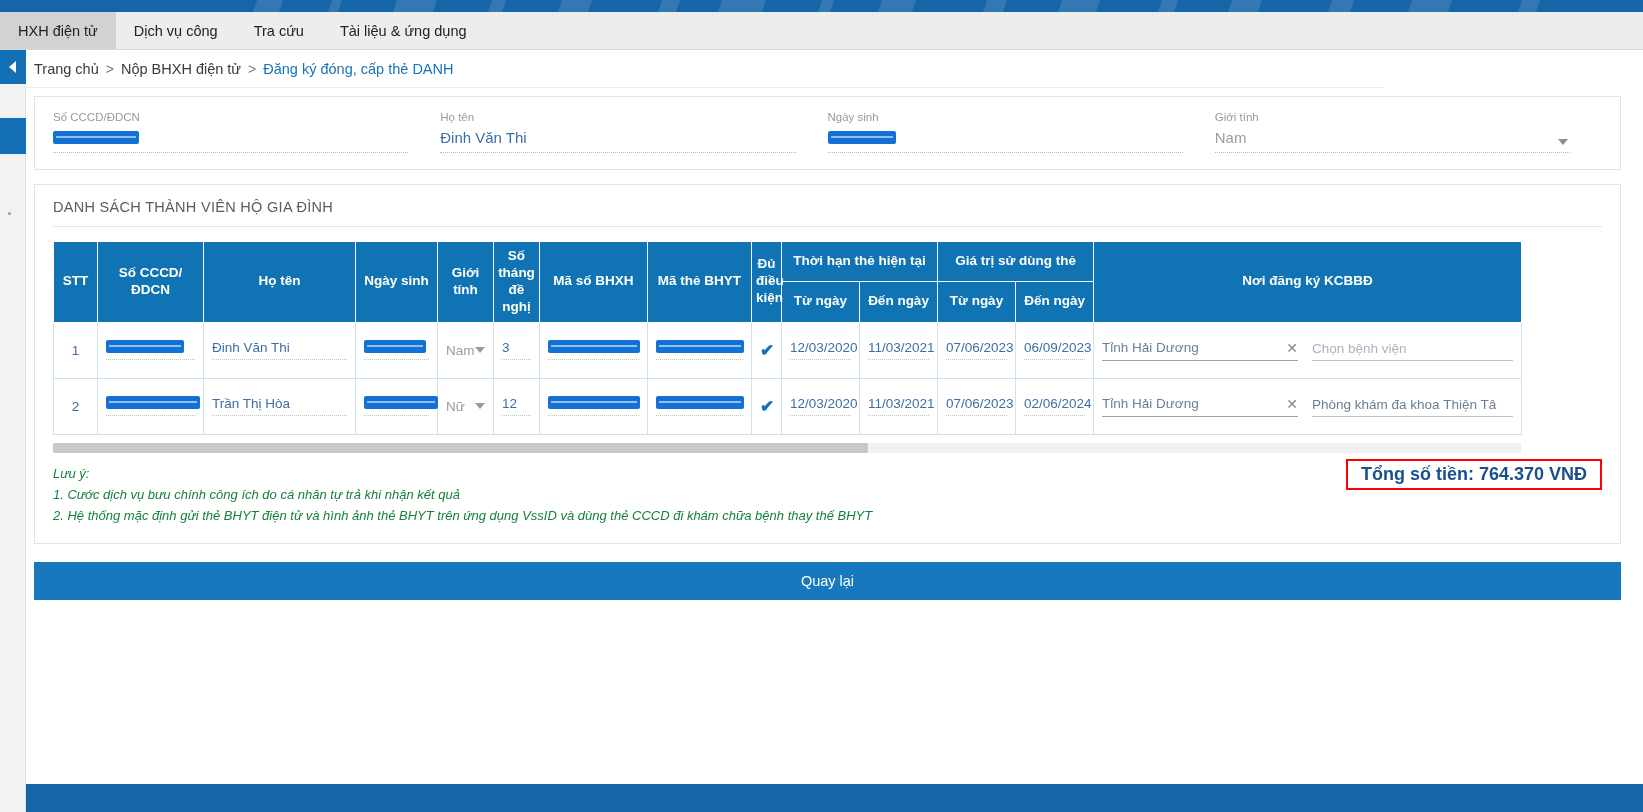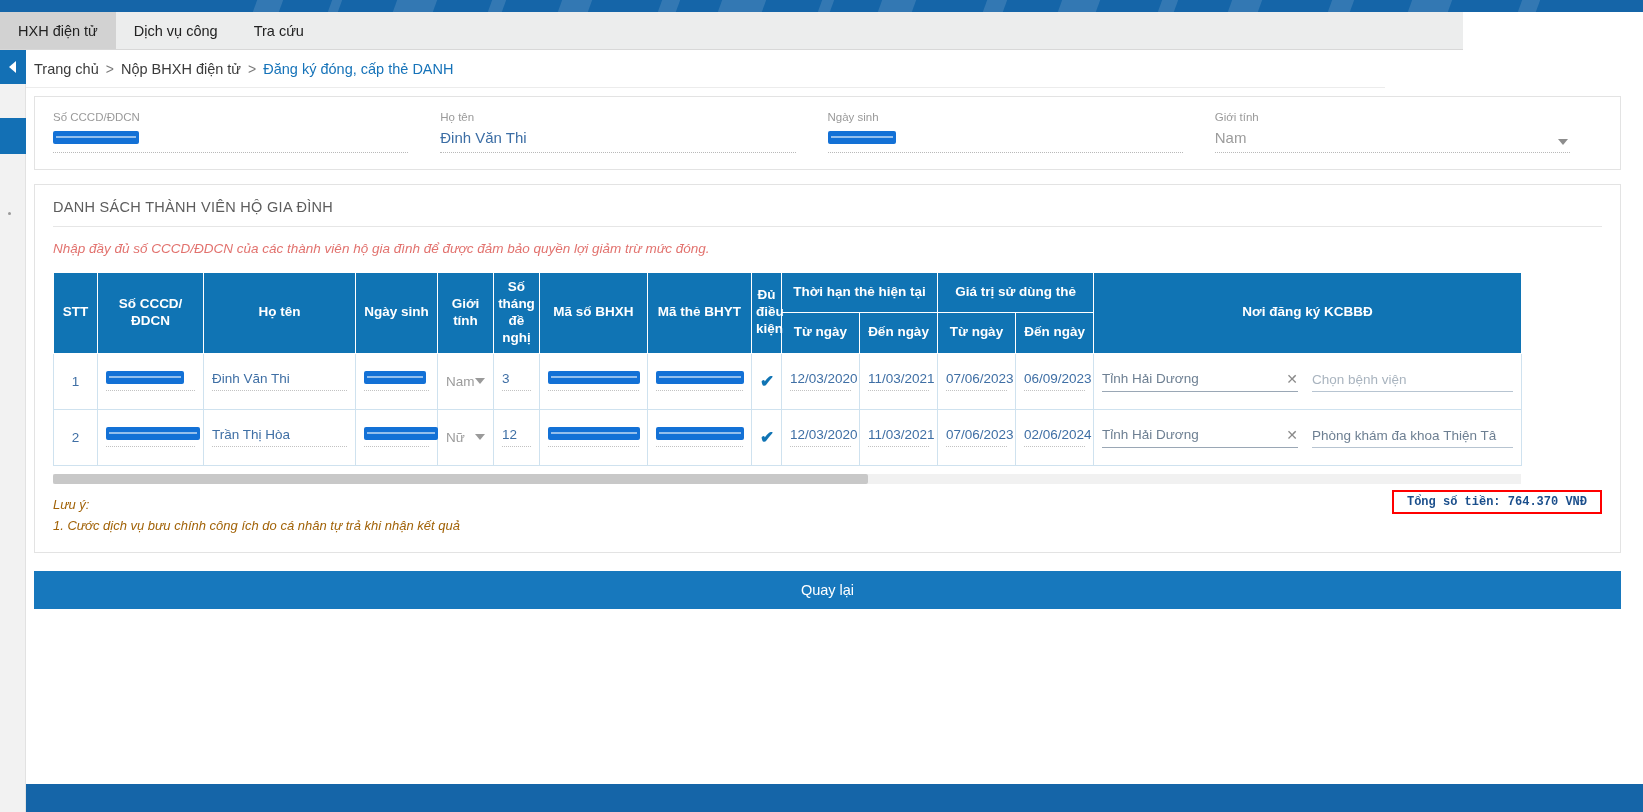--- a/index.html
+++ b/index.html
@@ -27,7 +27,7 @@
   
   .navbar {
     position: absolute; top: 12px; left: 0;
-    width: 1463px; height: 38px;
+    width: 1643px; height: 38px;
     background: #eceded;
     border-bottom: 1px solid #d8d8d8;
     display: flex; align-items: stretch;

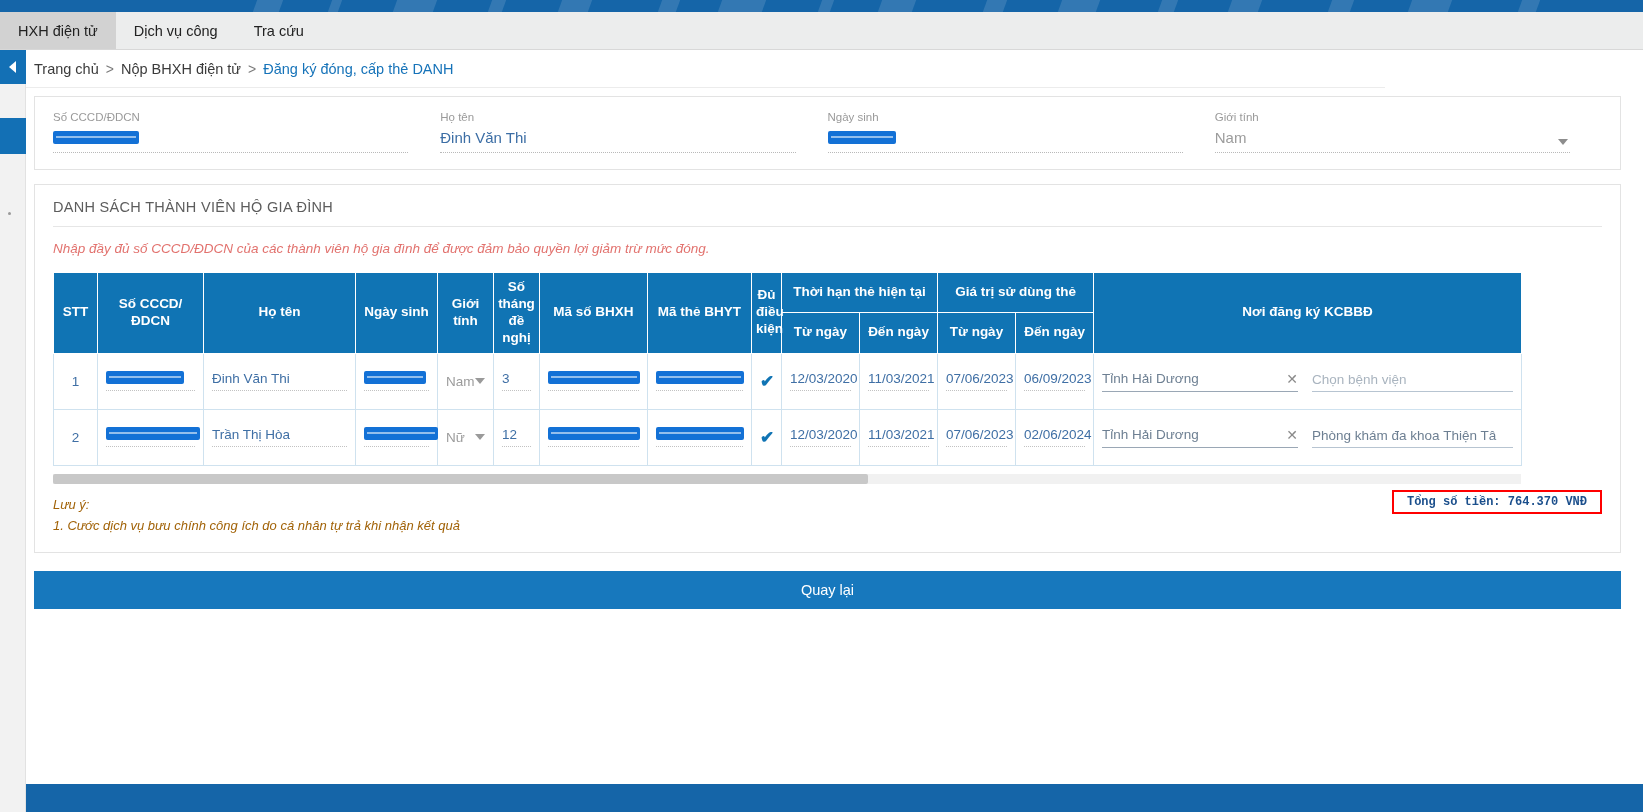--- a/index.html
+++ b/index.html
@@ -271,6 +271,9 @@
   </div>
   <div class="nav-item">
     <span>Tra cứu</span>
+  </div>
+  <div class="nav-item">
+    <span>Tài liệu &amp; ứng dụng</span>
   </div>
 </div>
 

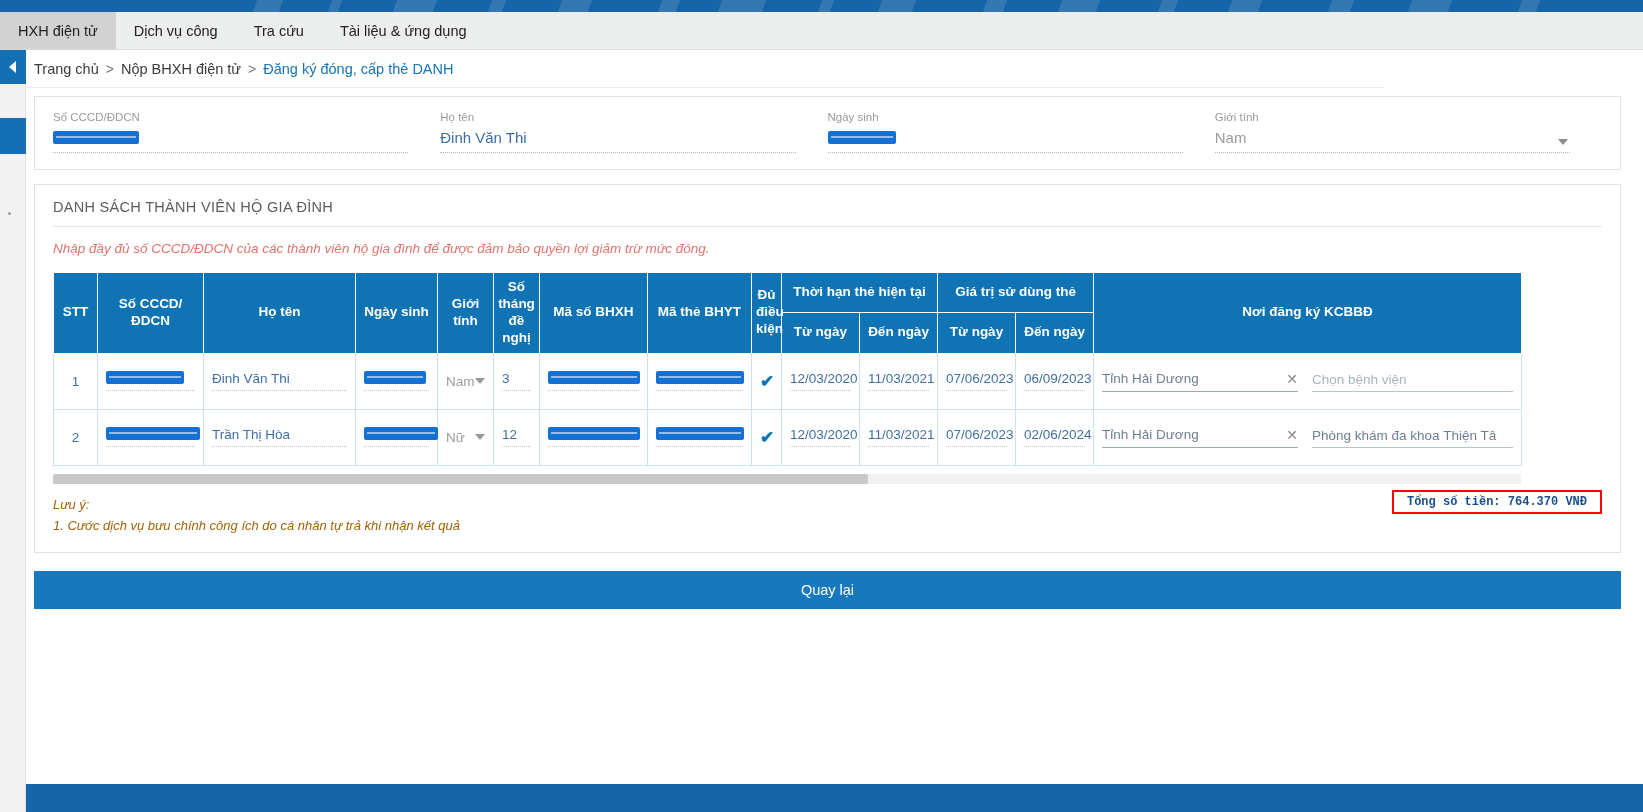--- a/index.html
+++ b/index.html
@@ -331,7 +331,6 @@
 
   <div class="card">
     <div class="card-title">DANH SÁCH THÀNH VIÊN HỘ GIA ĐÌNH</div>
-    <div class="warn-note">Nhập đầy đủ số CCCD/ĐDCN của các thành viên hộ gia đình để được đảm bảo quyền lợi giảm trừ mức đóng.</div>
 
     <div class="tbl-wrap">
       <table class="grid">

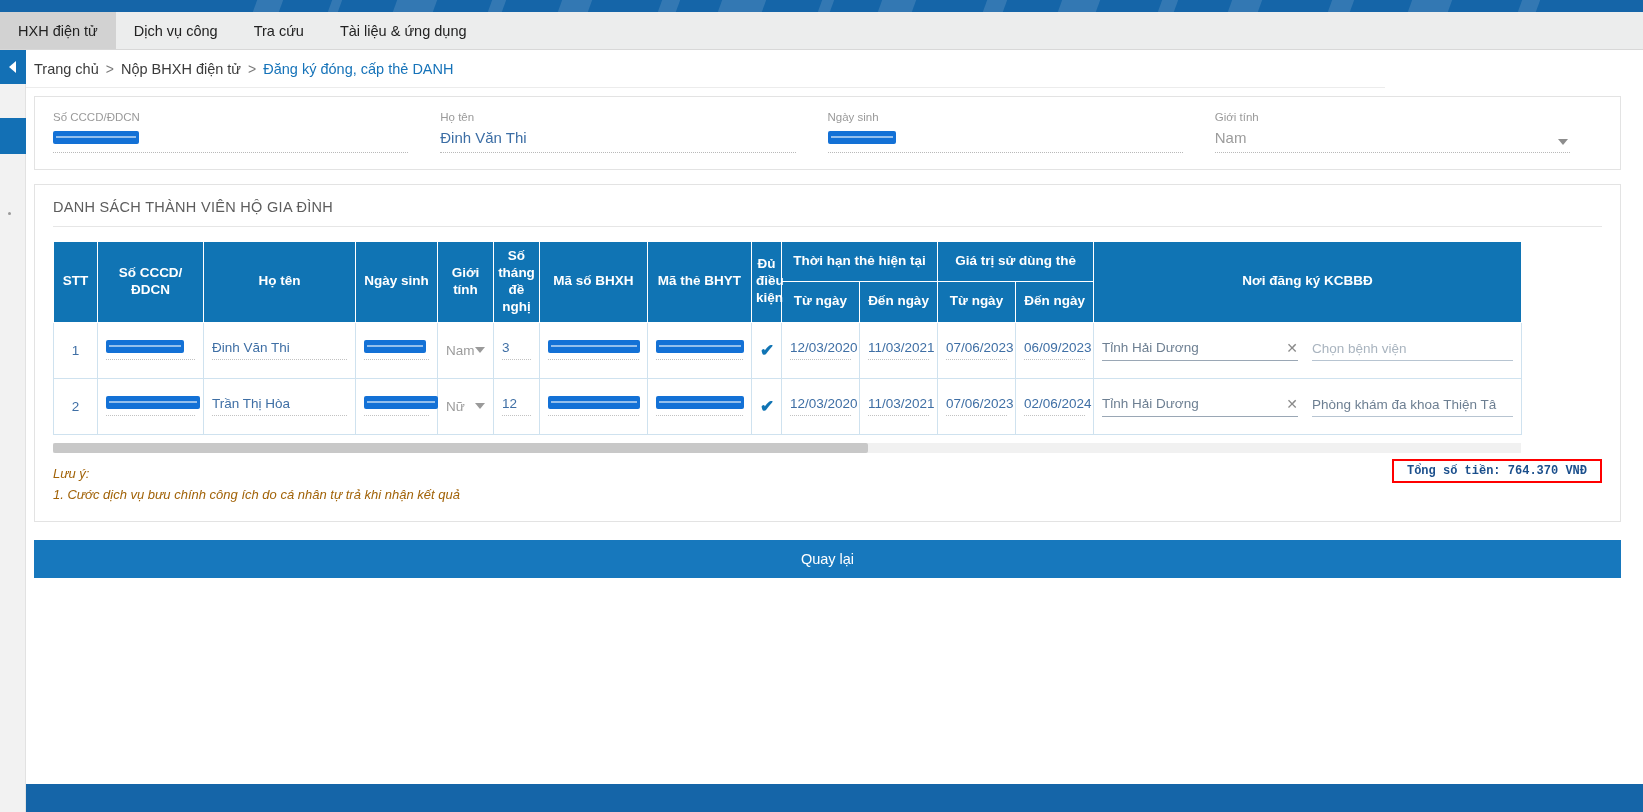--- a/index.html
+++ b/index.html
@@ -206,7 +206,7 @@
   .notes-row { display: flex; align-items: flex-start; margin-top: 10px; }
   .notes { flex: 1; }
   .note-line {
-    font-size: 13px; color: #a16207; font-style: italic;
+    font-size: 13px; color: #15803d; font-style: italic;
     line-height: 1.65;
   }
   .total-box {

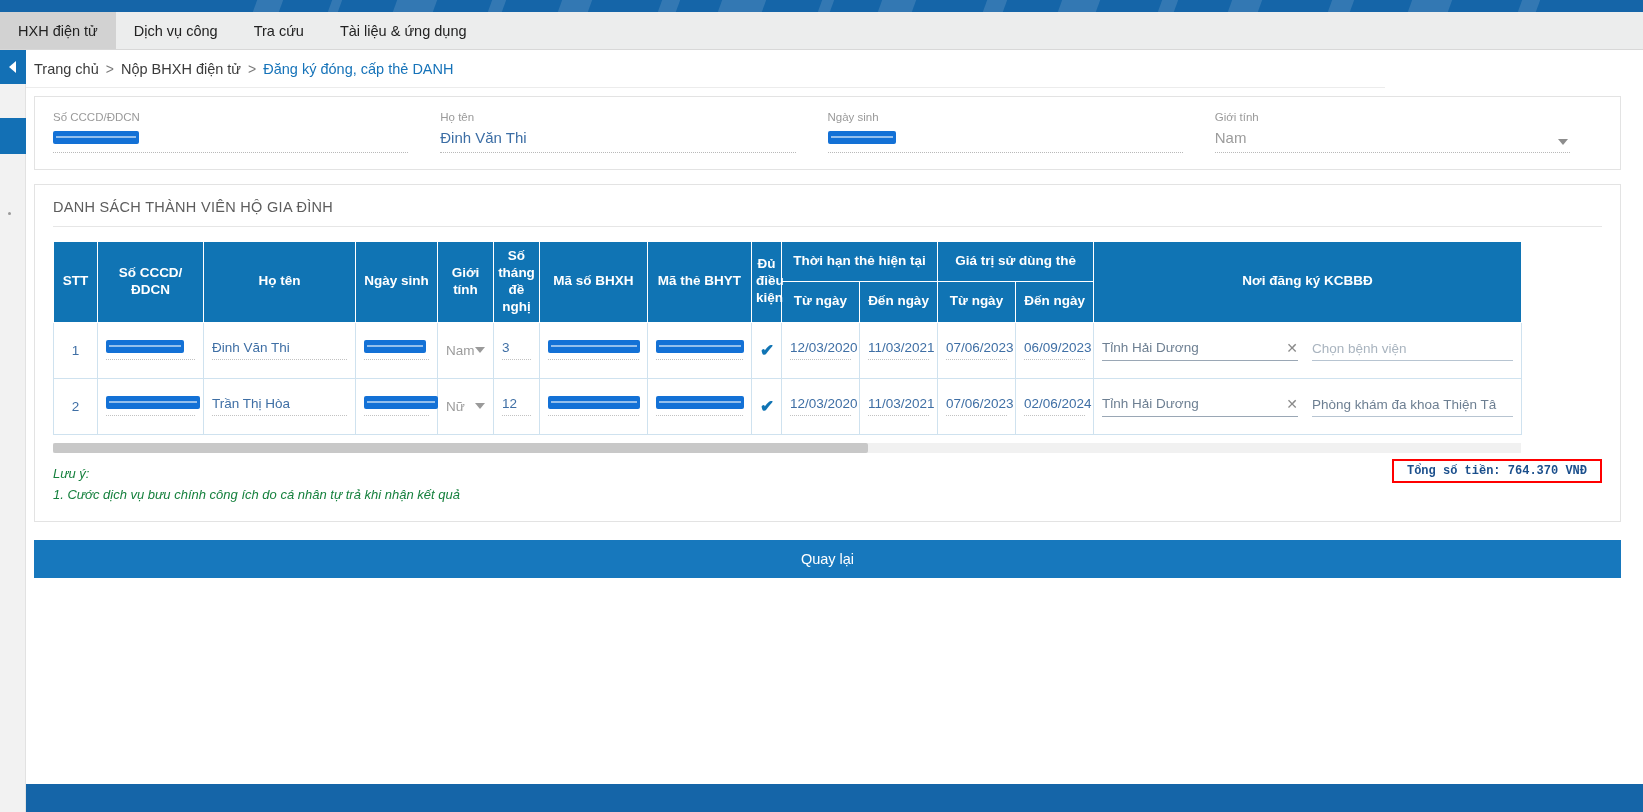--- a/index.html
+++ b/index.html
@@ -212,10 +212,9 @@
   .total-box {
     border: 2px solid #ff0000;
     padding: 3px 13px;
-    font-size: 12px; color: #1b4f8c; font-weight: bold;
+    font-size: 18px; color: #1b4f8c; font-weight: bold;
     white-space: nowrap; align-self: flex-start;
     margin-top: -4px;
-    font-family: Liberation Mono, monospace;
   }
   .total-box .amt { color: #1b4f8c; }
 

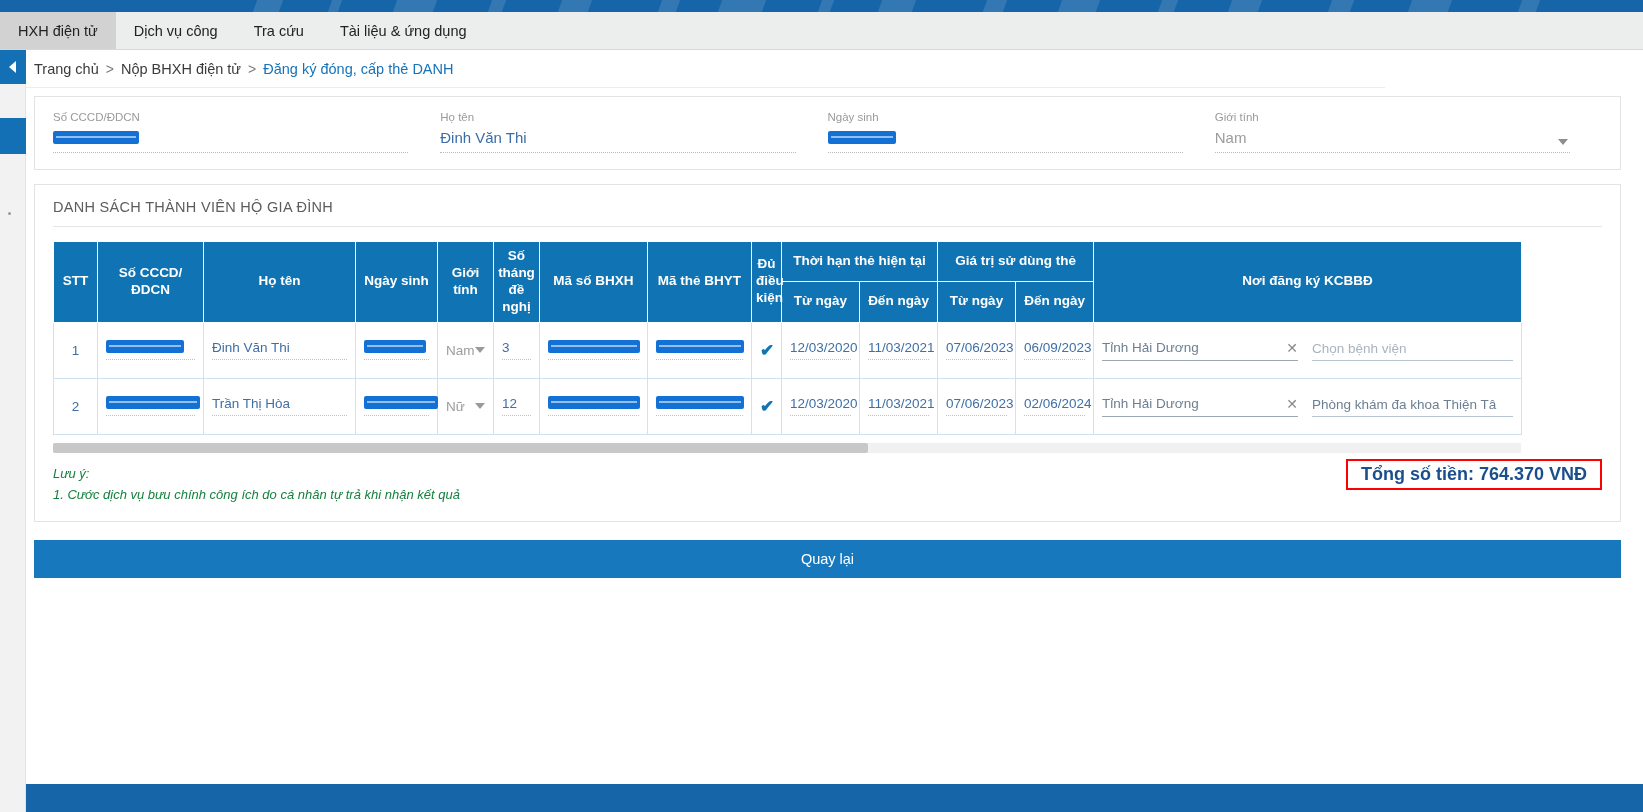--- a/index.html
+++ b/index.html
@@ -492,6 +492,7 @@
       <div class="notes">
         <div class="note-line">Lưu ý:</div>
         <div class="note-line">1. Cước dịch vụ bưu chính công ích do cá nhân tự trả khi nhận kết quả</div>
+        <div class="note-line">2. Hệ thống mặc định gửi thẻ BHYT điện tử và hình ảnh thẻ BHYT trên ứng dụng VssID và dùng thẻ CCCD đi khám chữa bệnh thay thế BHYT</div>
       </div>
       <div class="total-box">
         <span>Tổng số tiền:</span>

